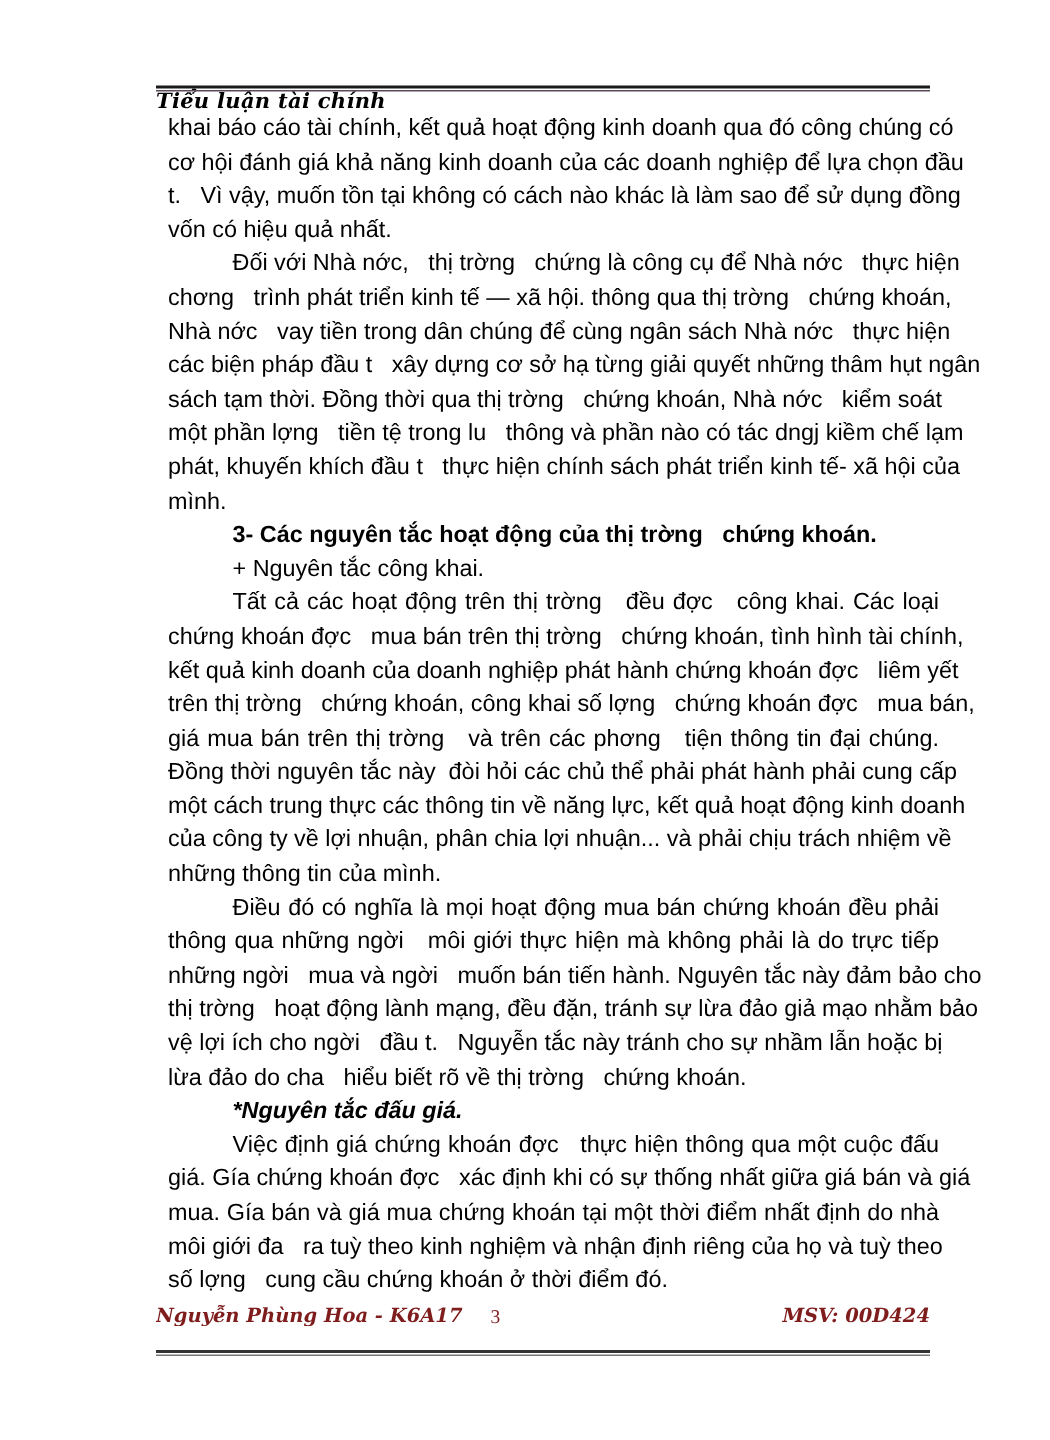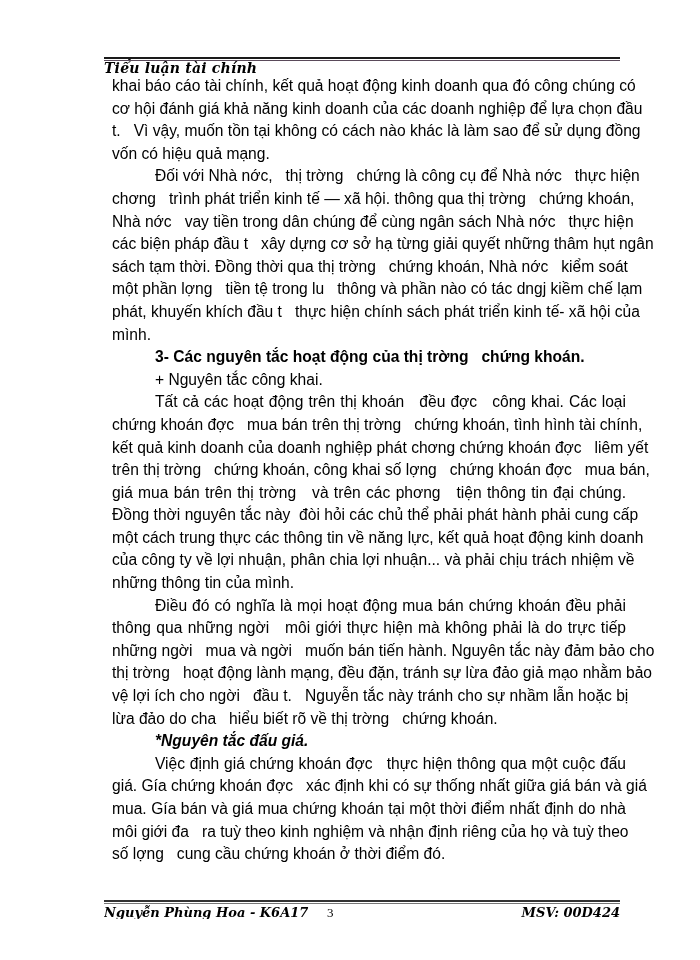--- a/index.html
+++ b/index.html
@@ -47,7 +47,7 @@
       <span class="line ">khai báo cáo tài chính, kết quả hoạt động kinh doanh qua đó công chúng có</span>
       <span class="line ">cơ hội đánh giá khả năng kinh doanh của các doanh nghiệp để lựa chọn đầu</span>
       <span class="line ">t.   Vì vậy, muốn tồn tại không có cách nào khác là làm sao để sử dụng đồng</span>
-      <span class="line last">vốn có hiệu quả mạng.</span>
+      <span class="line last">vốn có hiệu quả nhất.</span>
       <span class="line indent">Đối với Nhà nớc,   thị trờng   chứng là công cụ để Nhà nớc   thực hiện</span>
       <span class="line ">chơng   trình phát triển kinh tế — xã hội. thông qua thị trờng   chứng khoán,</span>
       <span class="line ">Nhà nớc   vay tiền trong dân chúng để cùng ngân sách Nhà nớc   thực hiện</span>

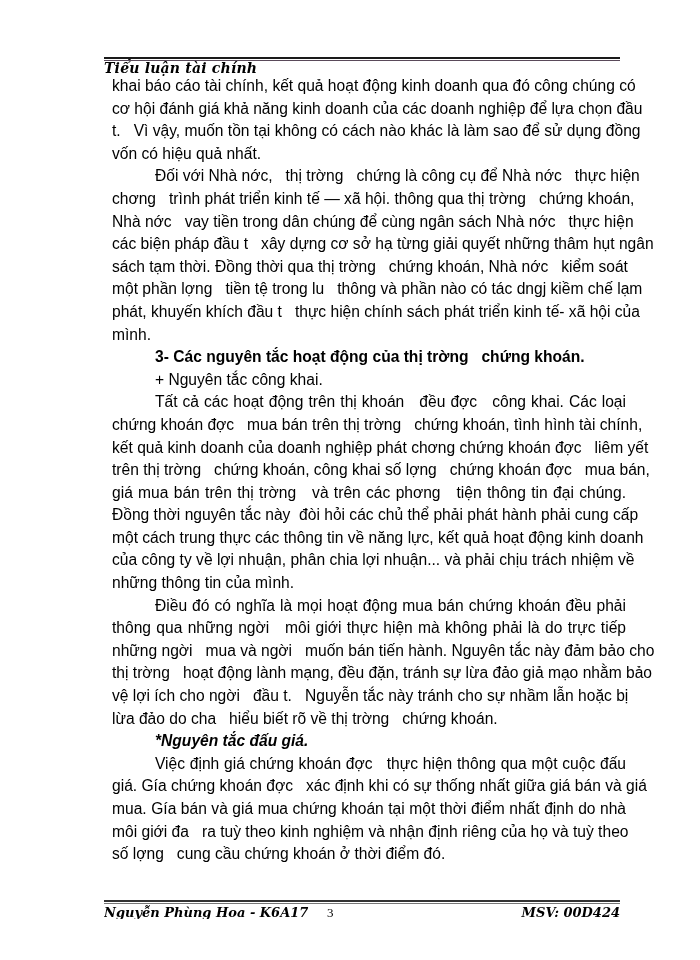--- a/index.html
+++ b/index.html
@@ -58,7 +58,7 @@
       <span class="line last">mình.</span>
       <span class="line indent bold last">3- Các nguyên tắc hoạt động của thị trờng   chứng khoán.</span>
       <span class="line indent last">+ Nguyên tắc công khai.</span>
-      <span class="line indent">Tất cả các hoạt động trên thị khoán   đều đợc   công khai. Các loại</span>
+      <span class="line indent">Tất cả các hoạt động trên thị trờng   đều đợc   công khai. Các loại</span>
       <span class="line ">chứng khoán đợc   mua bán trên thị trờng   chứng khoán, tình hình tài chính,</span>
       <span class="line ">kết quả kinh doanh của doanh nghiệp phát chơng chứng khoán đợc   liêm yết</span>
       <span class="line ">trên thị trờng   chứng khoán, công khai số lợng   chứng khoán đợc   mua bán,</span>

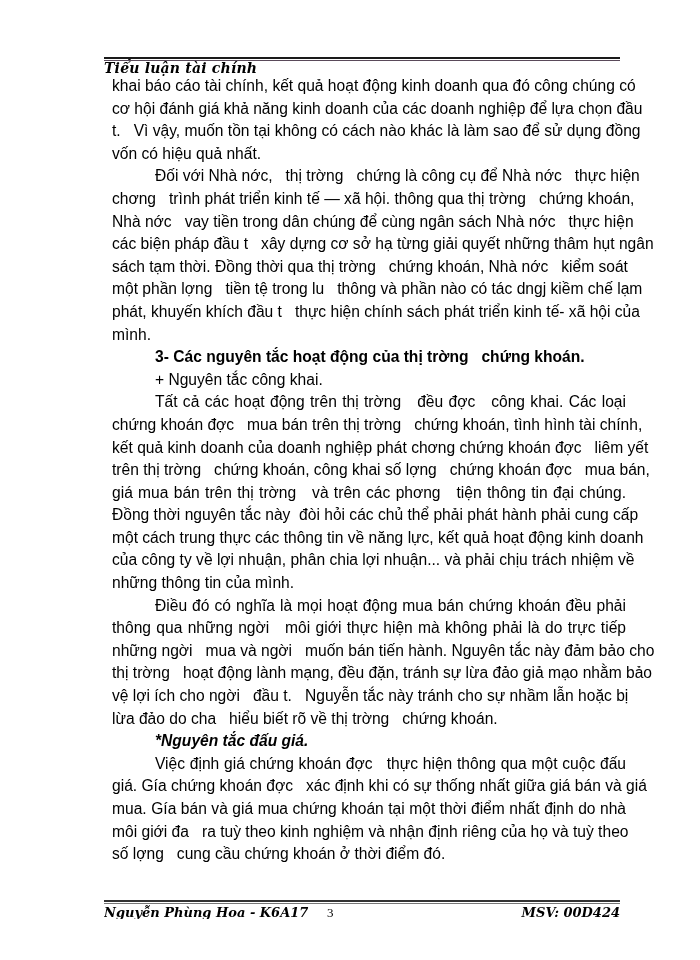--- a/index.html
+++ b/index.html
@@ -60,7 +60,7 @@
       <span class="line indent last">+ Nguyên tắc công khai.</span>
       <span class="line indent">Tất cả các hoạt động trên thị trờng   đều đợc   công khai. Các loại</span>
       <span class="line ">chứng khoán đợc   mua bán trên thị trờng   chứng khoán, tình hình tài chính,</span>
-      <span class="line ">kết quả kinh doanh của doanh nghiệp phát chơng chứng khoán đợc   liêm yết</span>
+      <span class="line ">kết quả kinh doanh của doanh nghiệp phát hành chứng khoán đợc   liêm yết</span>
       <span class="line ">trên thị trờng   chứng khoán, công khai số lợng   chứng khoán đợc   mua bán,</span>
       <span class="line ">giá mua bán trên thị trờng   và trên các phơng   tiện thông tin đại chúng.</span>
       <span class="line ">Đồng thời nguyên tắc này  đòi hỏi các chủ thể phải phát hành phải cung cấp</span>

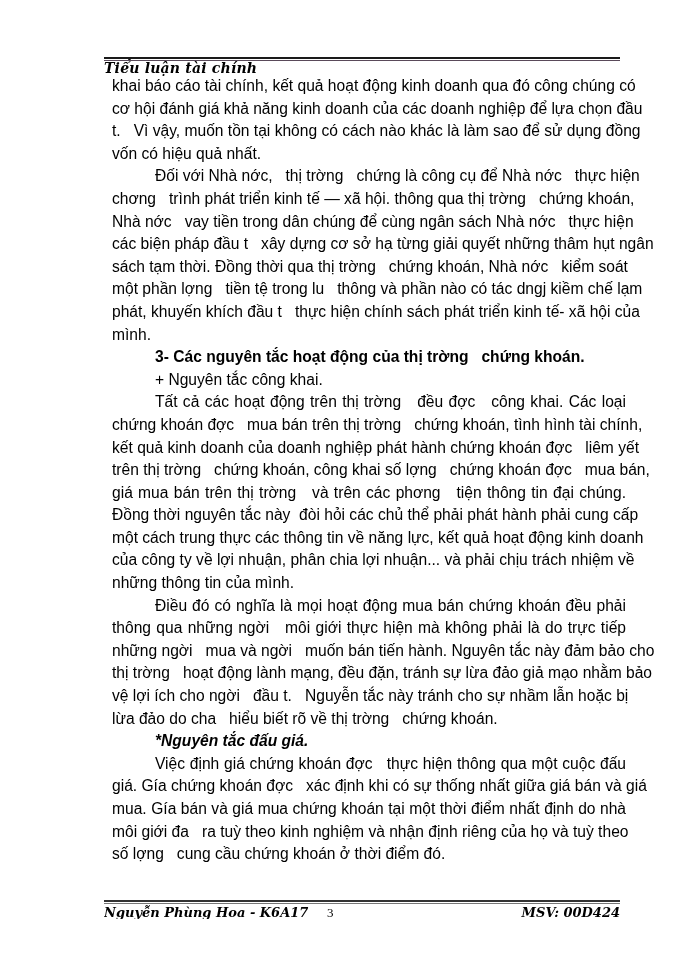--- a/index.html
+++ b/index.html
@@ -29,8 +29,8 @@
       border-top: 2px solid #333; border-bottom: 1px solid #777; padding-top: 1px;
     }
     .footer {
-      position: absolute; left: 104px; top: 905px; width: 516px; height: 14px; overflow: hidden;
-      font-family: "DejaVu Serif", serif; font-style: italic; font-weight: bold; font-size: 13px; color: #000000;
+      position: absolute; left: 104px; top: 870px; width: 516px; height: 14px; overflow: hidden;
+      font-family: "DejaVu Serif", serif; font-style: italic; font-weight: bold; font-size: 13px; color: #7f1d1d;
     }
     .footer .author { position: absolute; left: 0; top: 0; }
     .footer .pagenum { position: absolute; left: 223px; top: 0; font-style: normal; font-weight: normal; font-family: "Liberation Serif", serif; }

